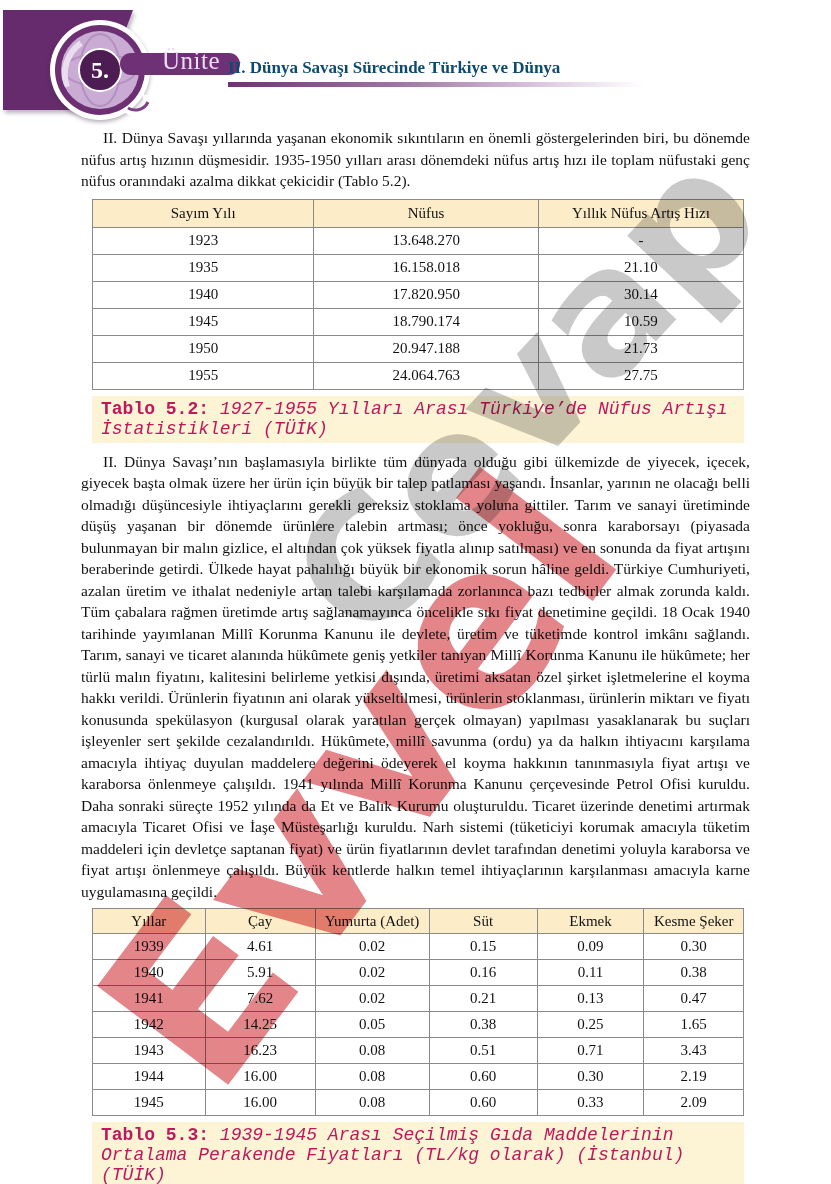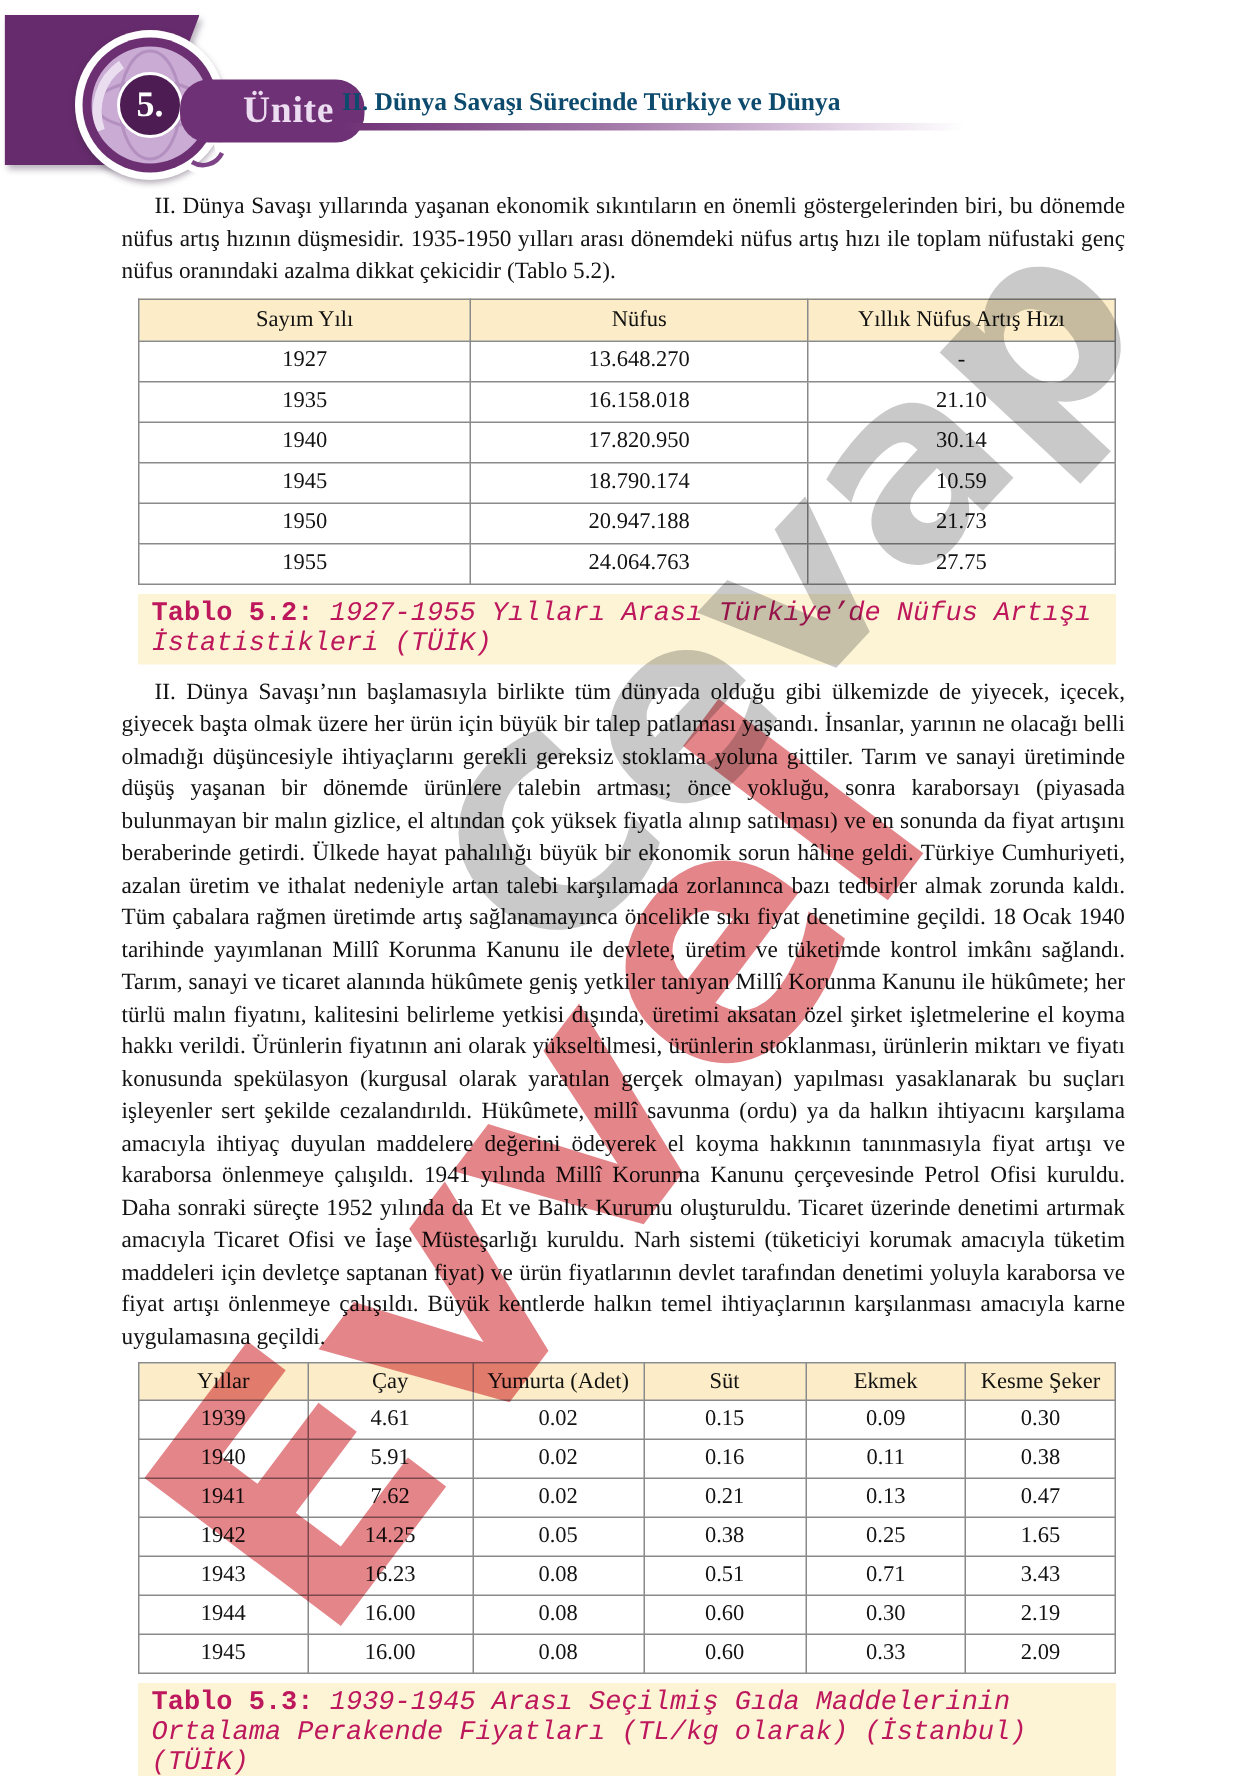--- a/index.html
+++ b/index.html
@@ -25,9 +25,9 @@
     background:#4c1c52; border:2px solid #fff; display:flex; align-items:center; justify-content:center;
     color:#fff; font-size:24px; font-weight:bold; }
   .emblem .arrow { position:absolute; right:-6px; bottom:2px; width:34px; height:34px; }
-  .unit-pill { position:absolute; left:120px; top:53px; height:42px; padding:0 20px 0 42px;
-    background:#6f3175; border-radius:19px; display:flex; align-items:center;
-    color:#ecdcf2; font-size:25px; font-weight:bold; letter-spacing:.5px; }
+  .unit-pill { position:absolute; left:120px; top:53px; height:22px; padding:0 20px 0 42px;
+    background:#6f3175; border-radius:19px; display:flex; align-items:flex-end;
+    color:#ecdcf2; font-size:25px; font-weight:normal; letter-spacing:.5px; }
   .title-block { position:absolute; left:228px; top:58px; }
   .page-title { font-size:17px; font-weight:bold; color:#0c4a6e; white-space:nowrap; }
   .title-rule { margin-top:4px; height:5px; width:415px;

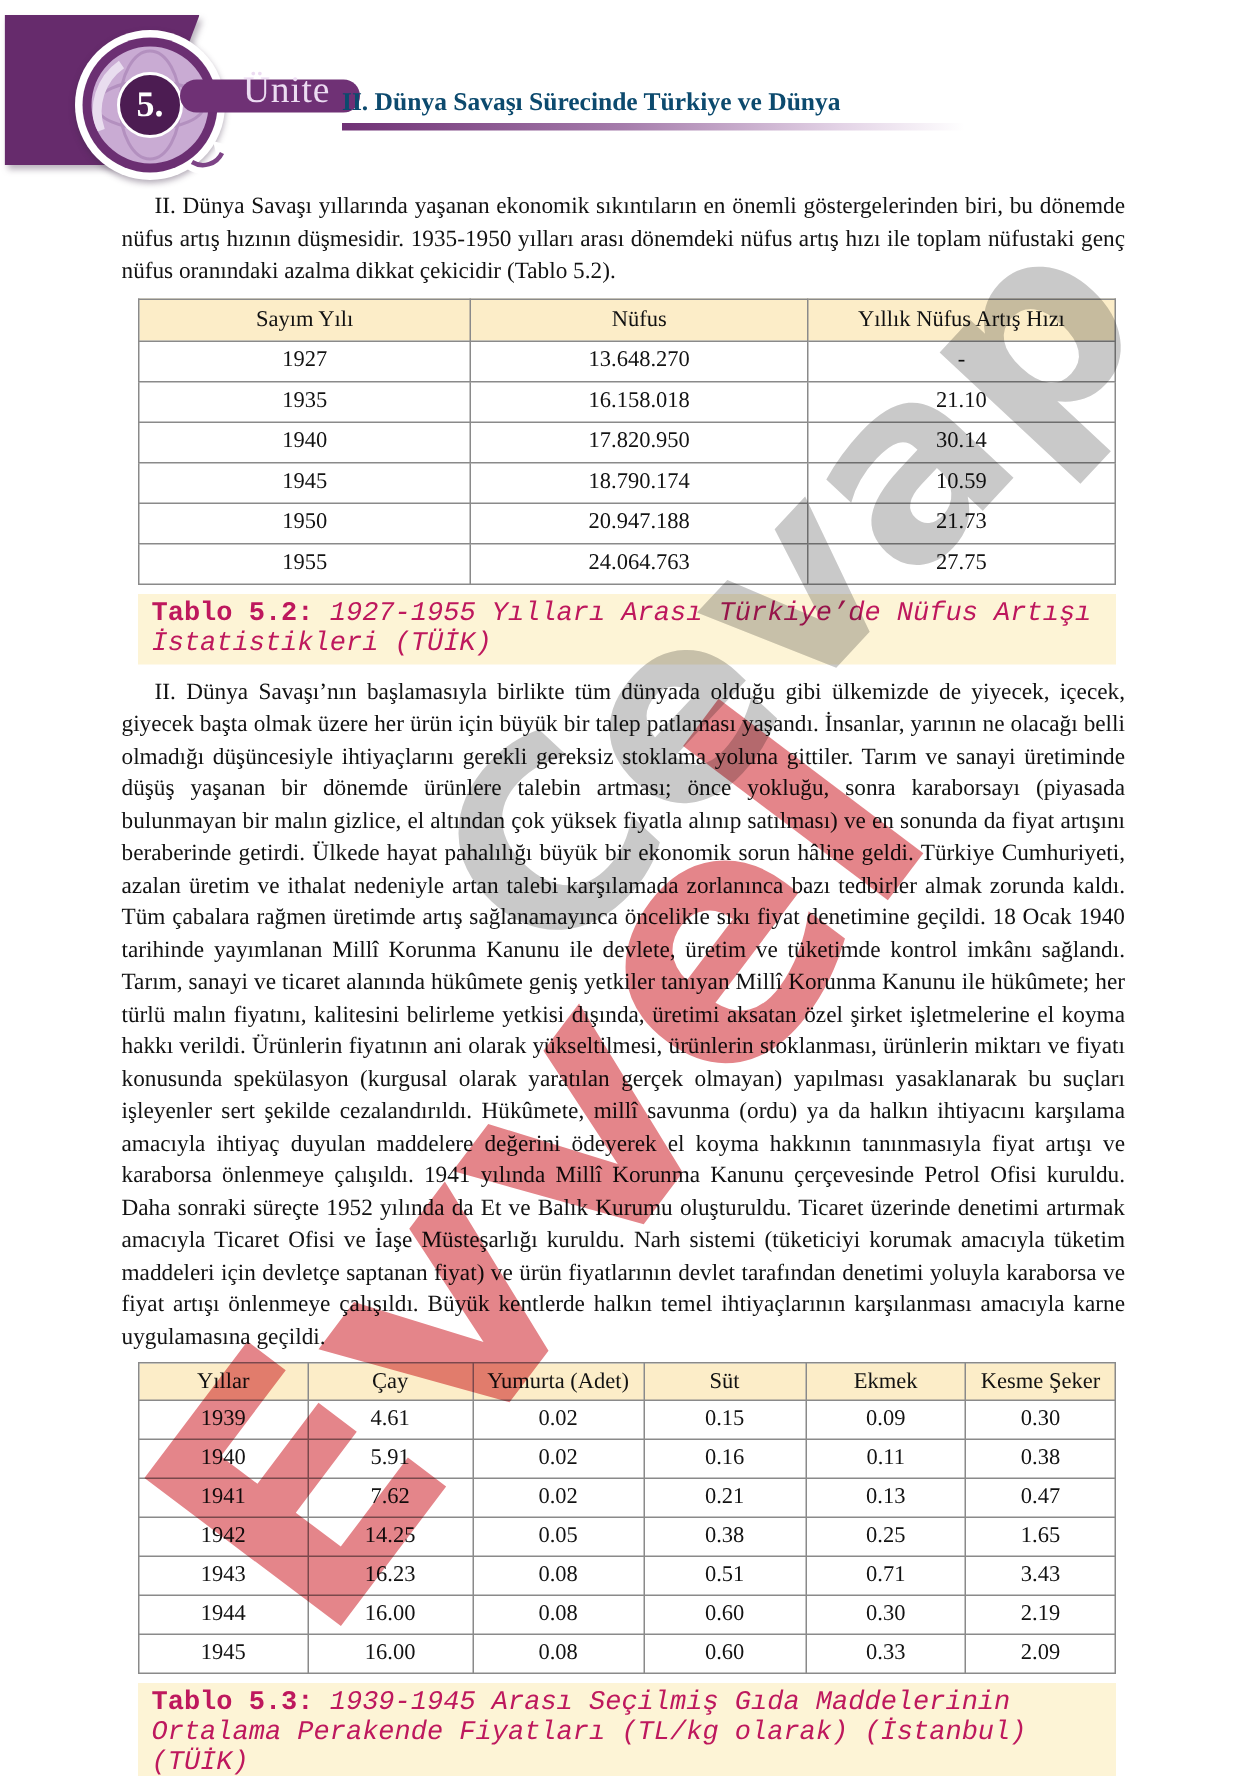--- a/index.html
+++ b/index.html
@@ -124,7 +124,7 @@
           </thead>
           <tbody>
             <tr>
-              <td>1927</td>
+              <td>1923</td>
               <td>13.648.270</td>
               <td>-</td>
             </tr>

